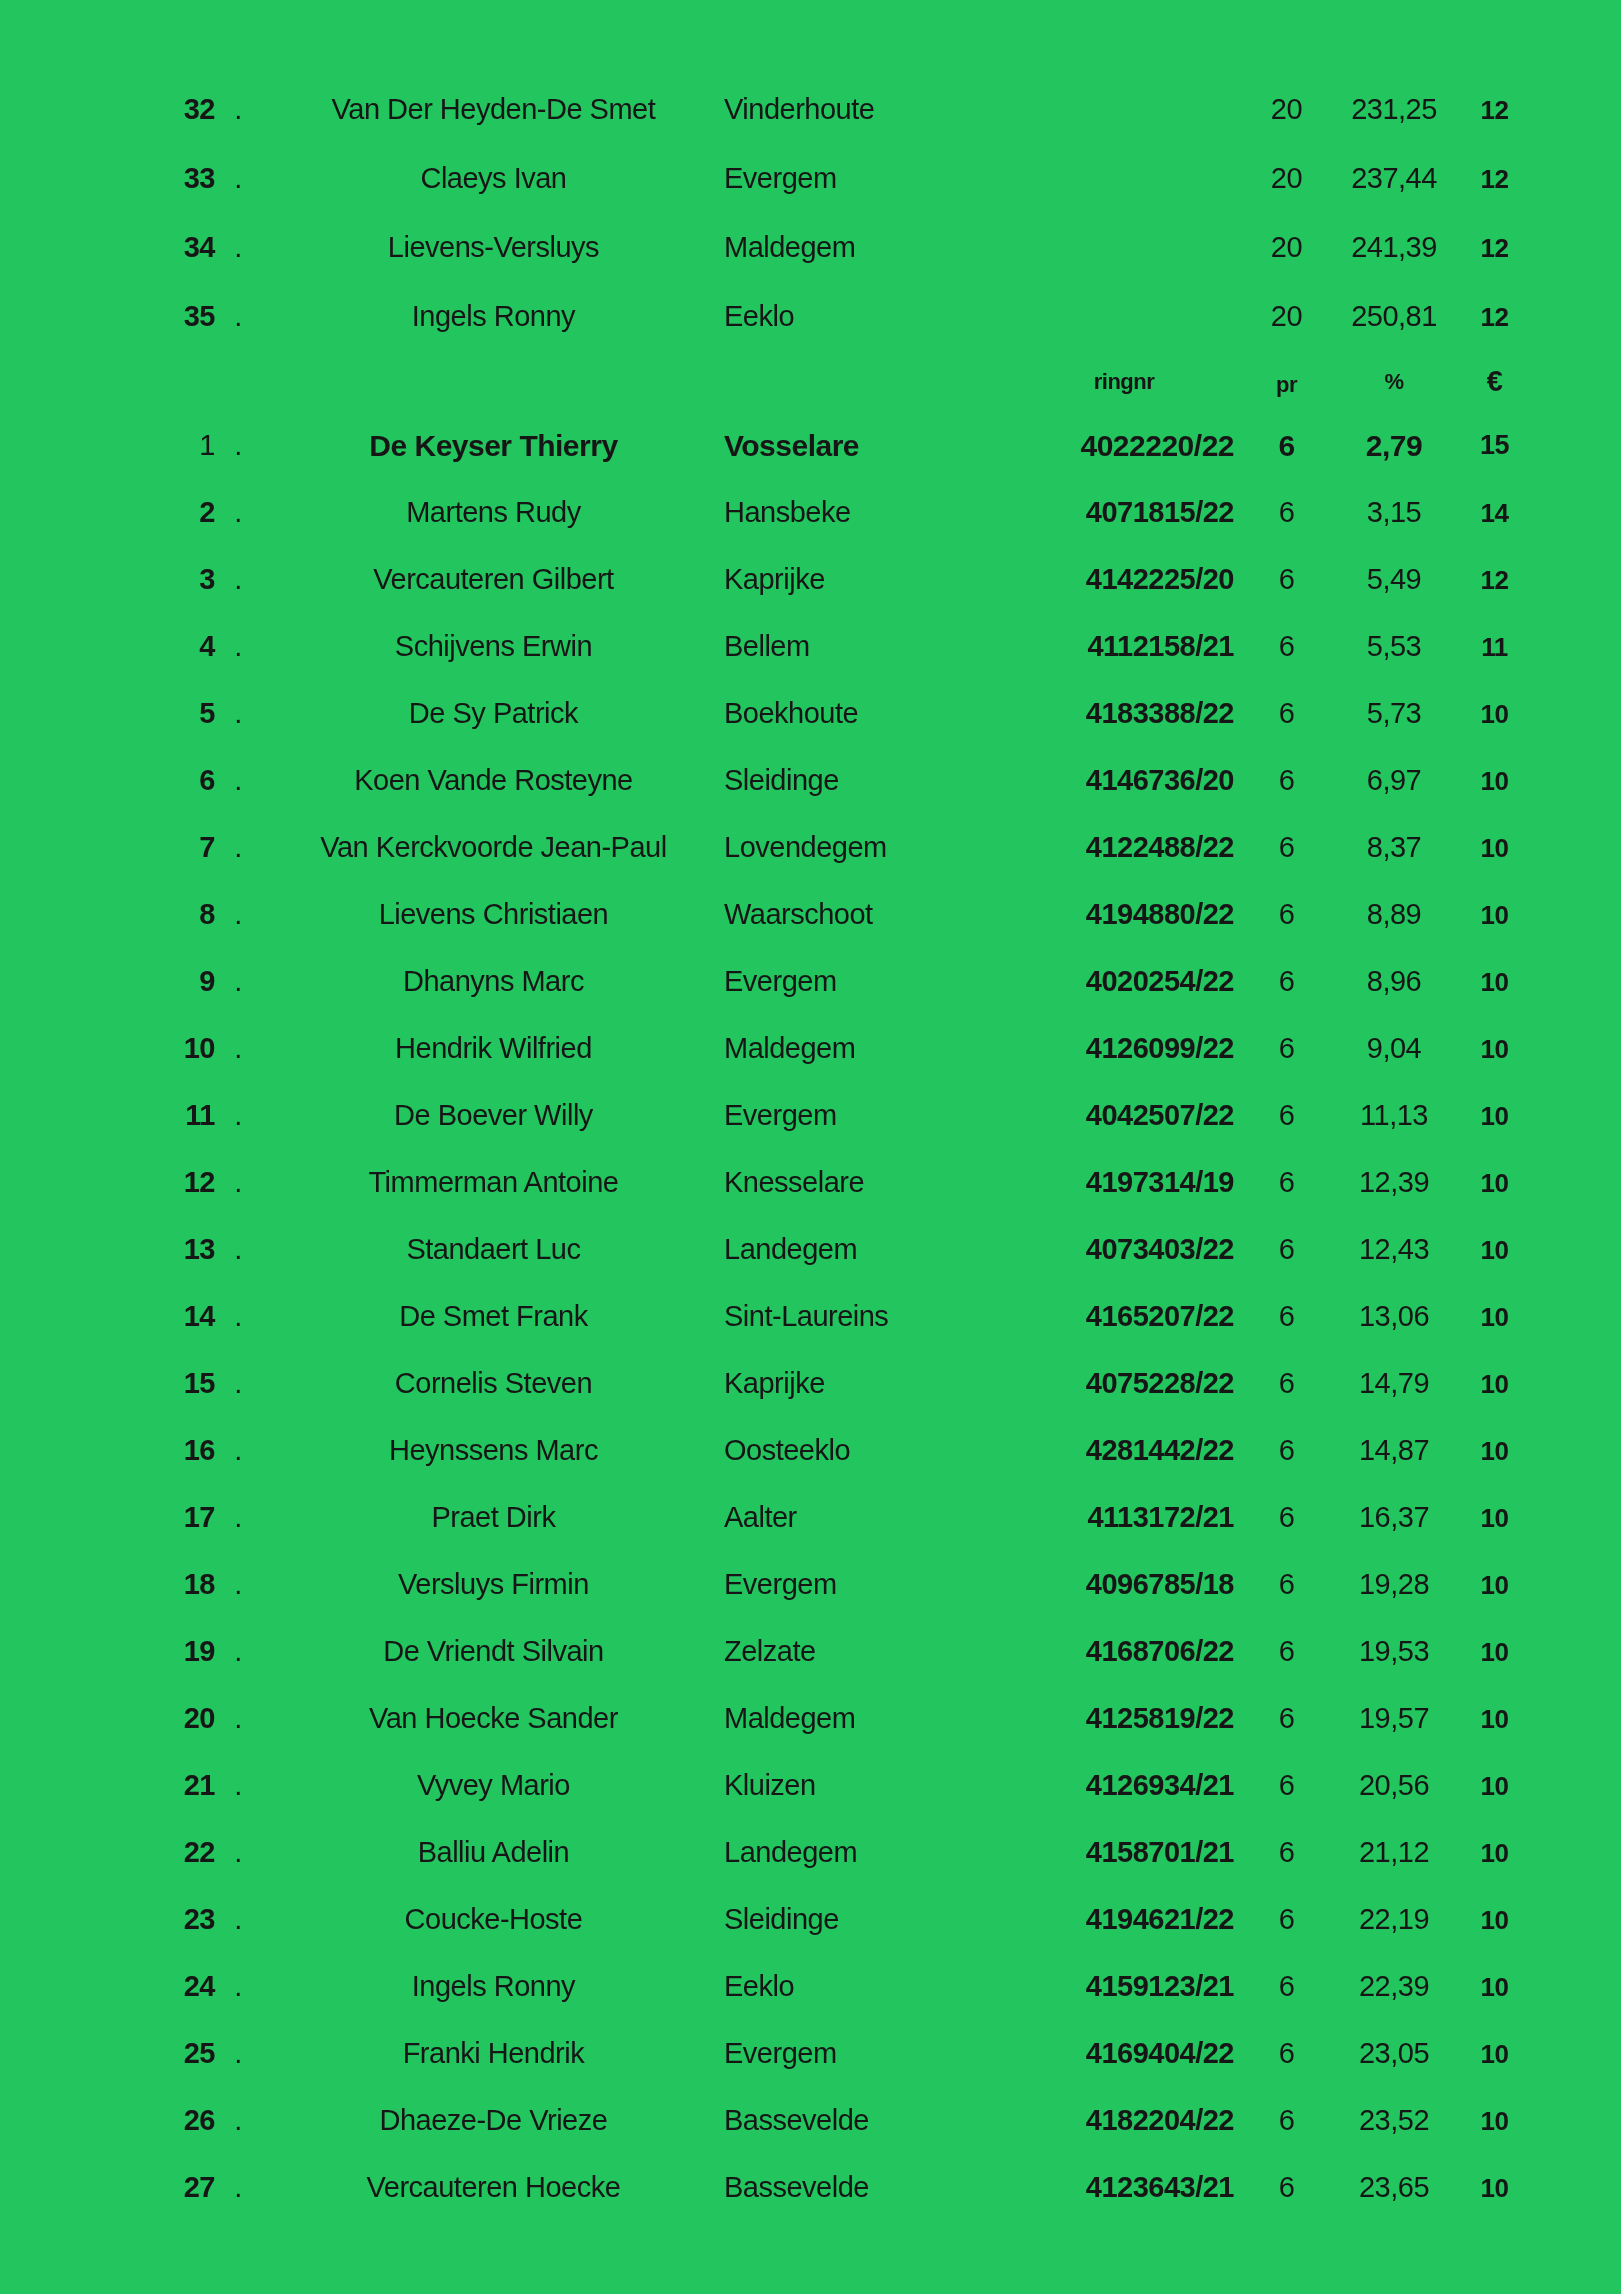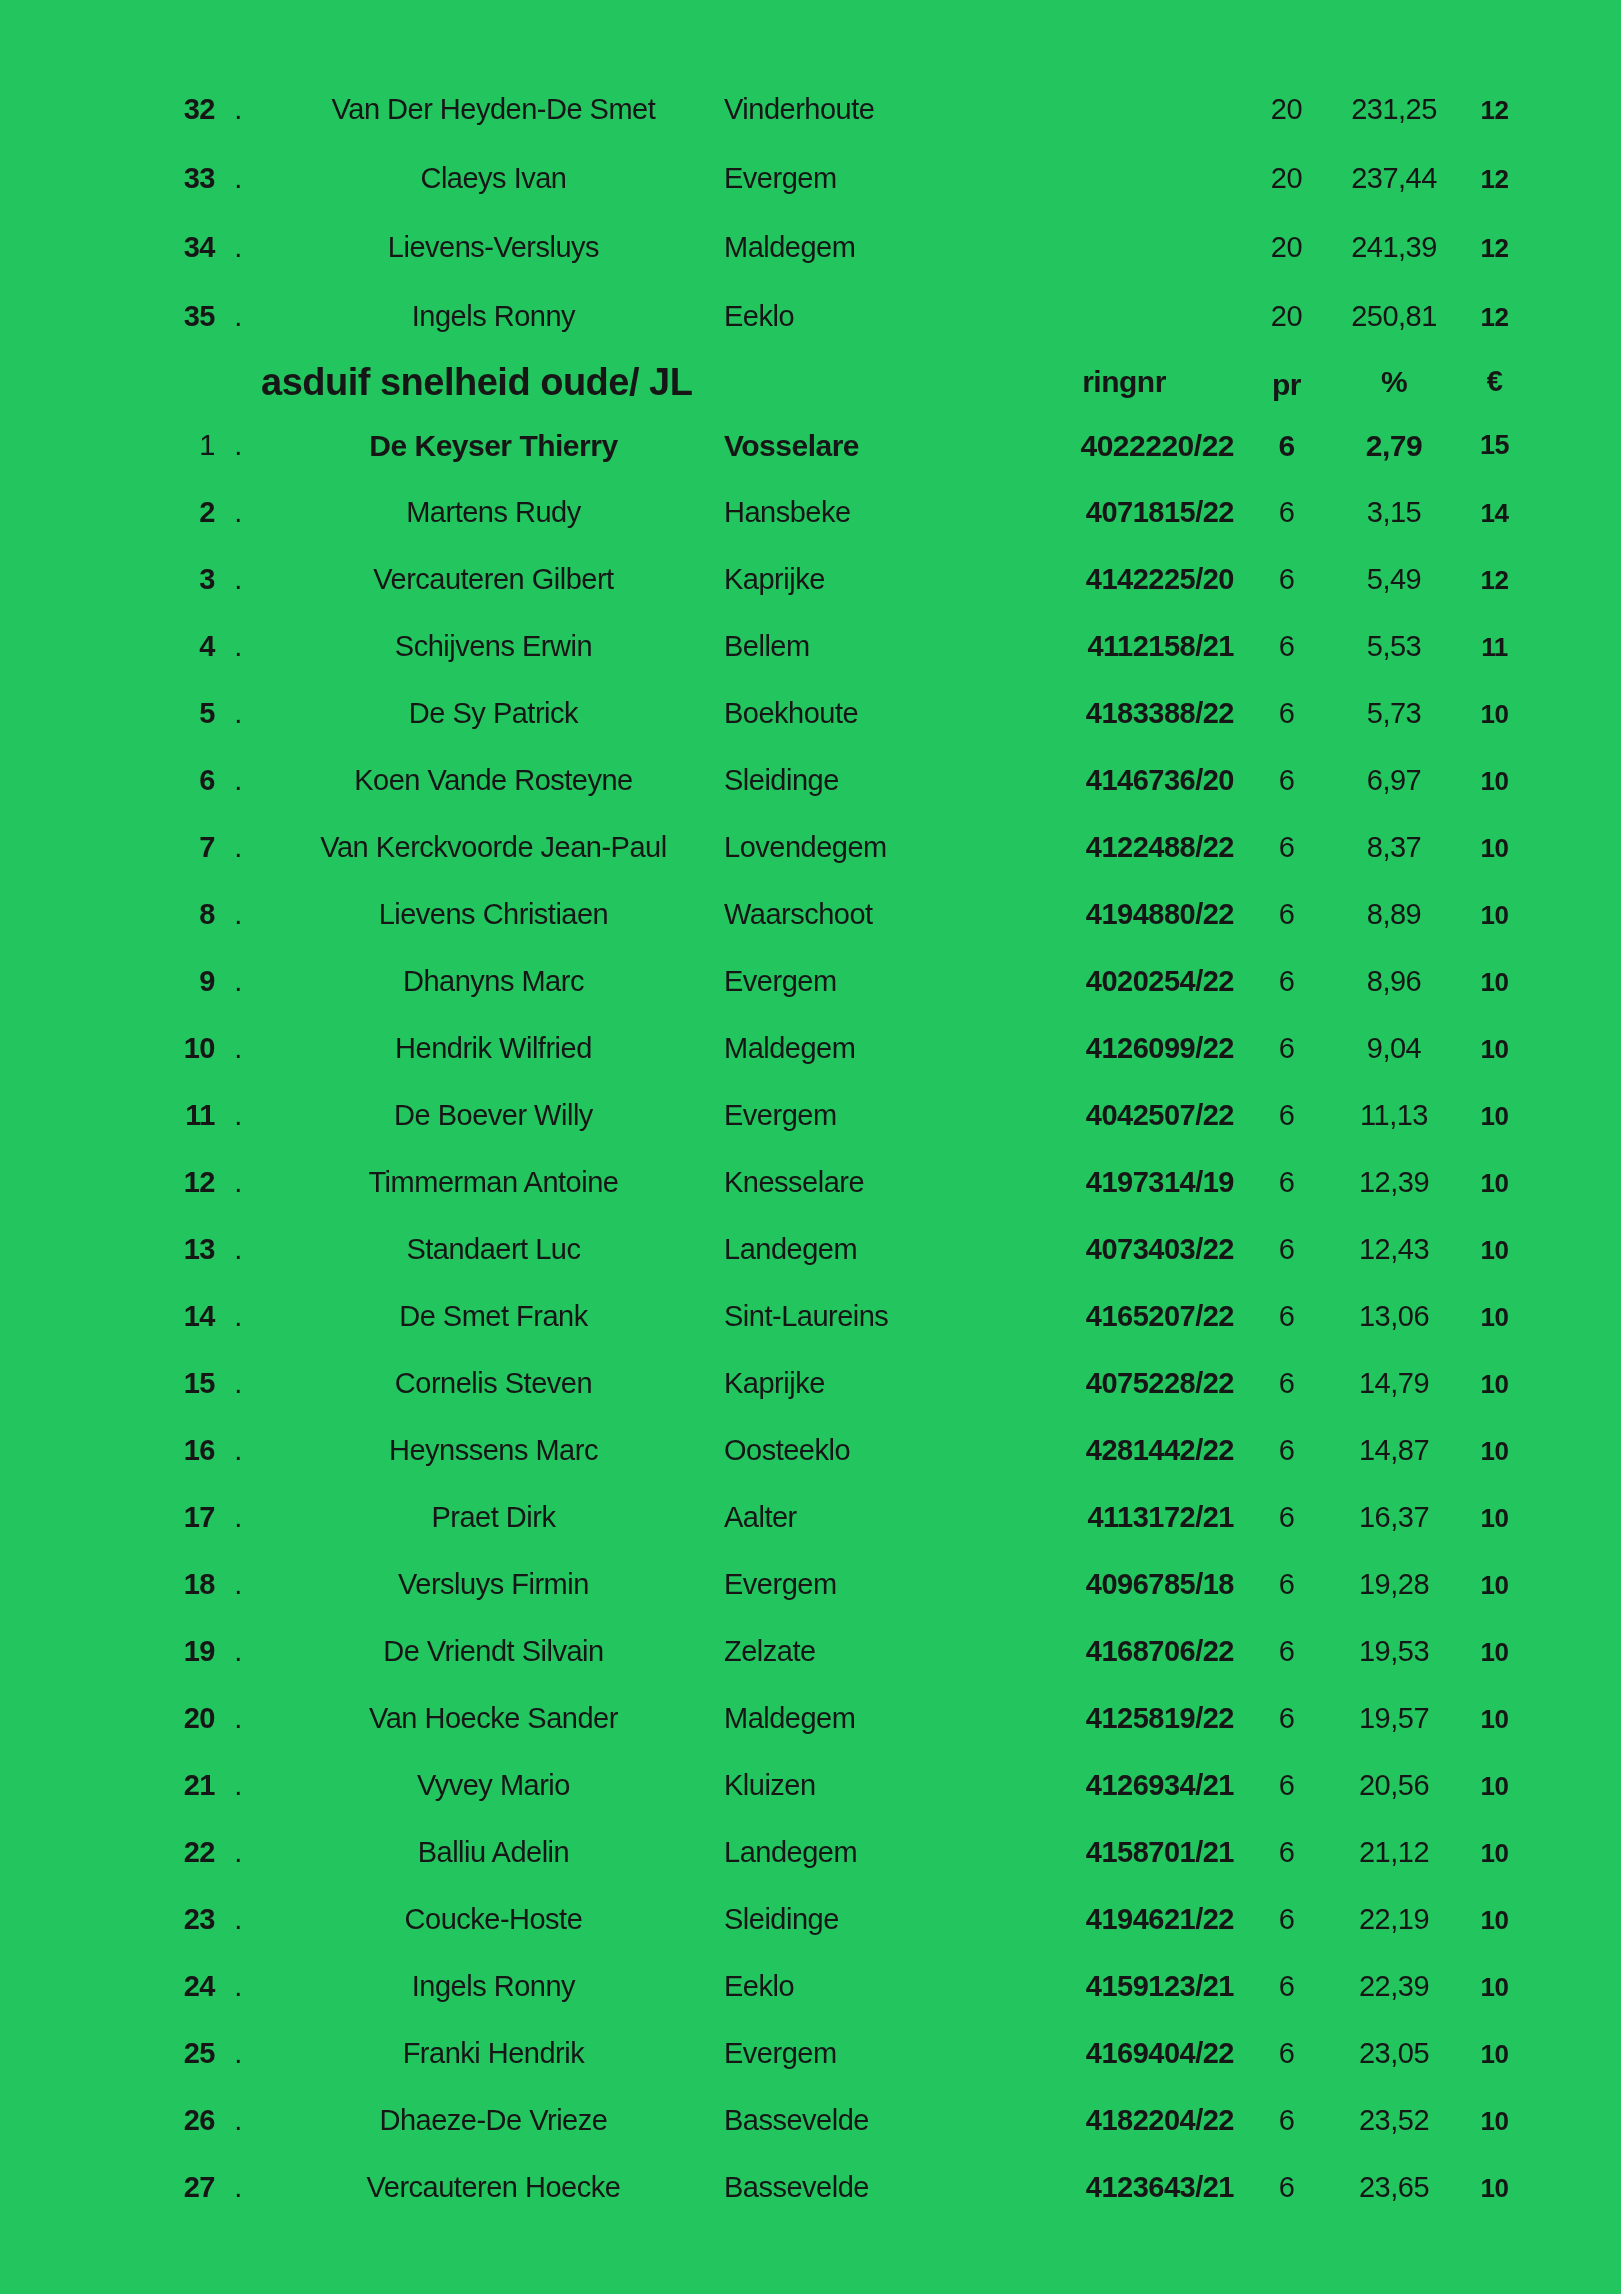--- a/index.html
+++ b/index.html
@@ -112,7 +112,6 @@
     </div>
 
   <div class="row header-row">
-    <div class="header-title">asduif snelheid oude/ JL</div>
     <div class="header-col h-ring" style="grid-column:5;">ringnr</div>
     <div class="header-col h-pr" style="grid-column:6;margin-top:6px;">pr</div>
     <div class="header-col h-pct" style="grid-column:7;">%</div>

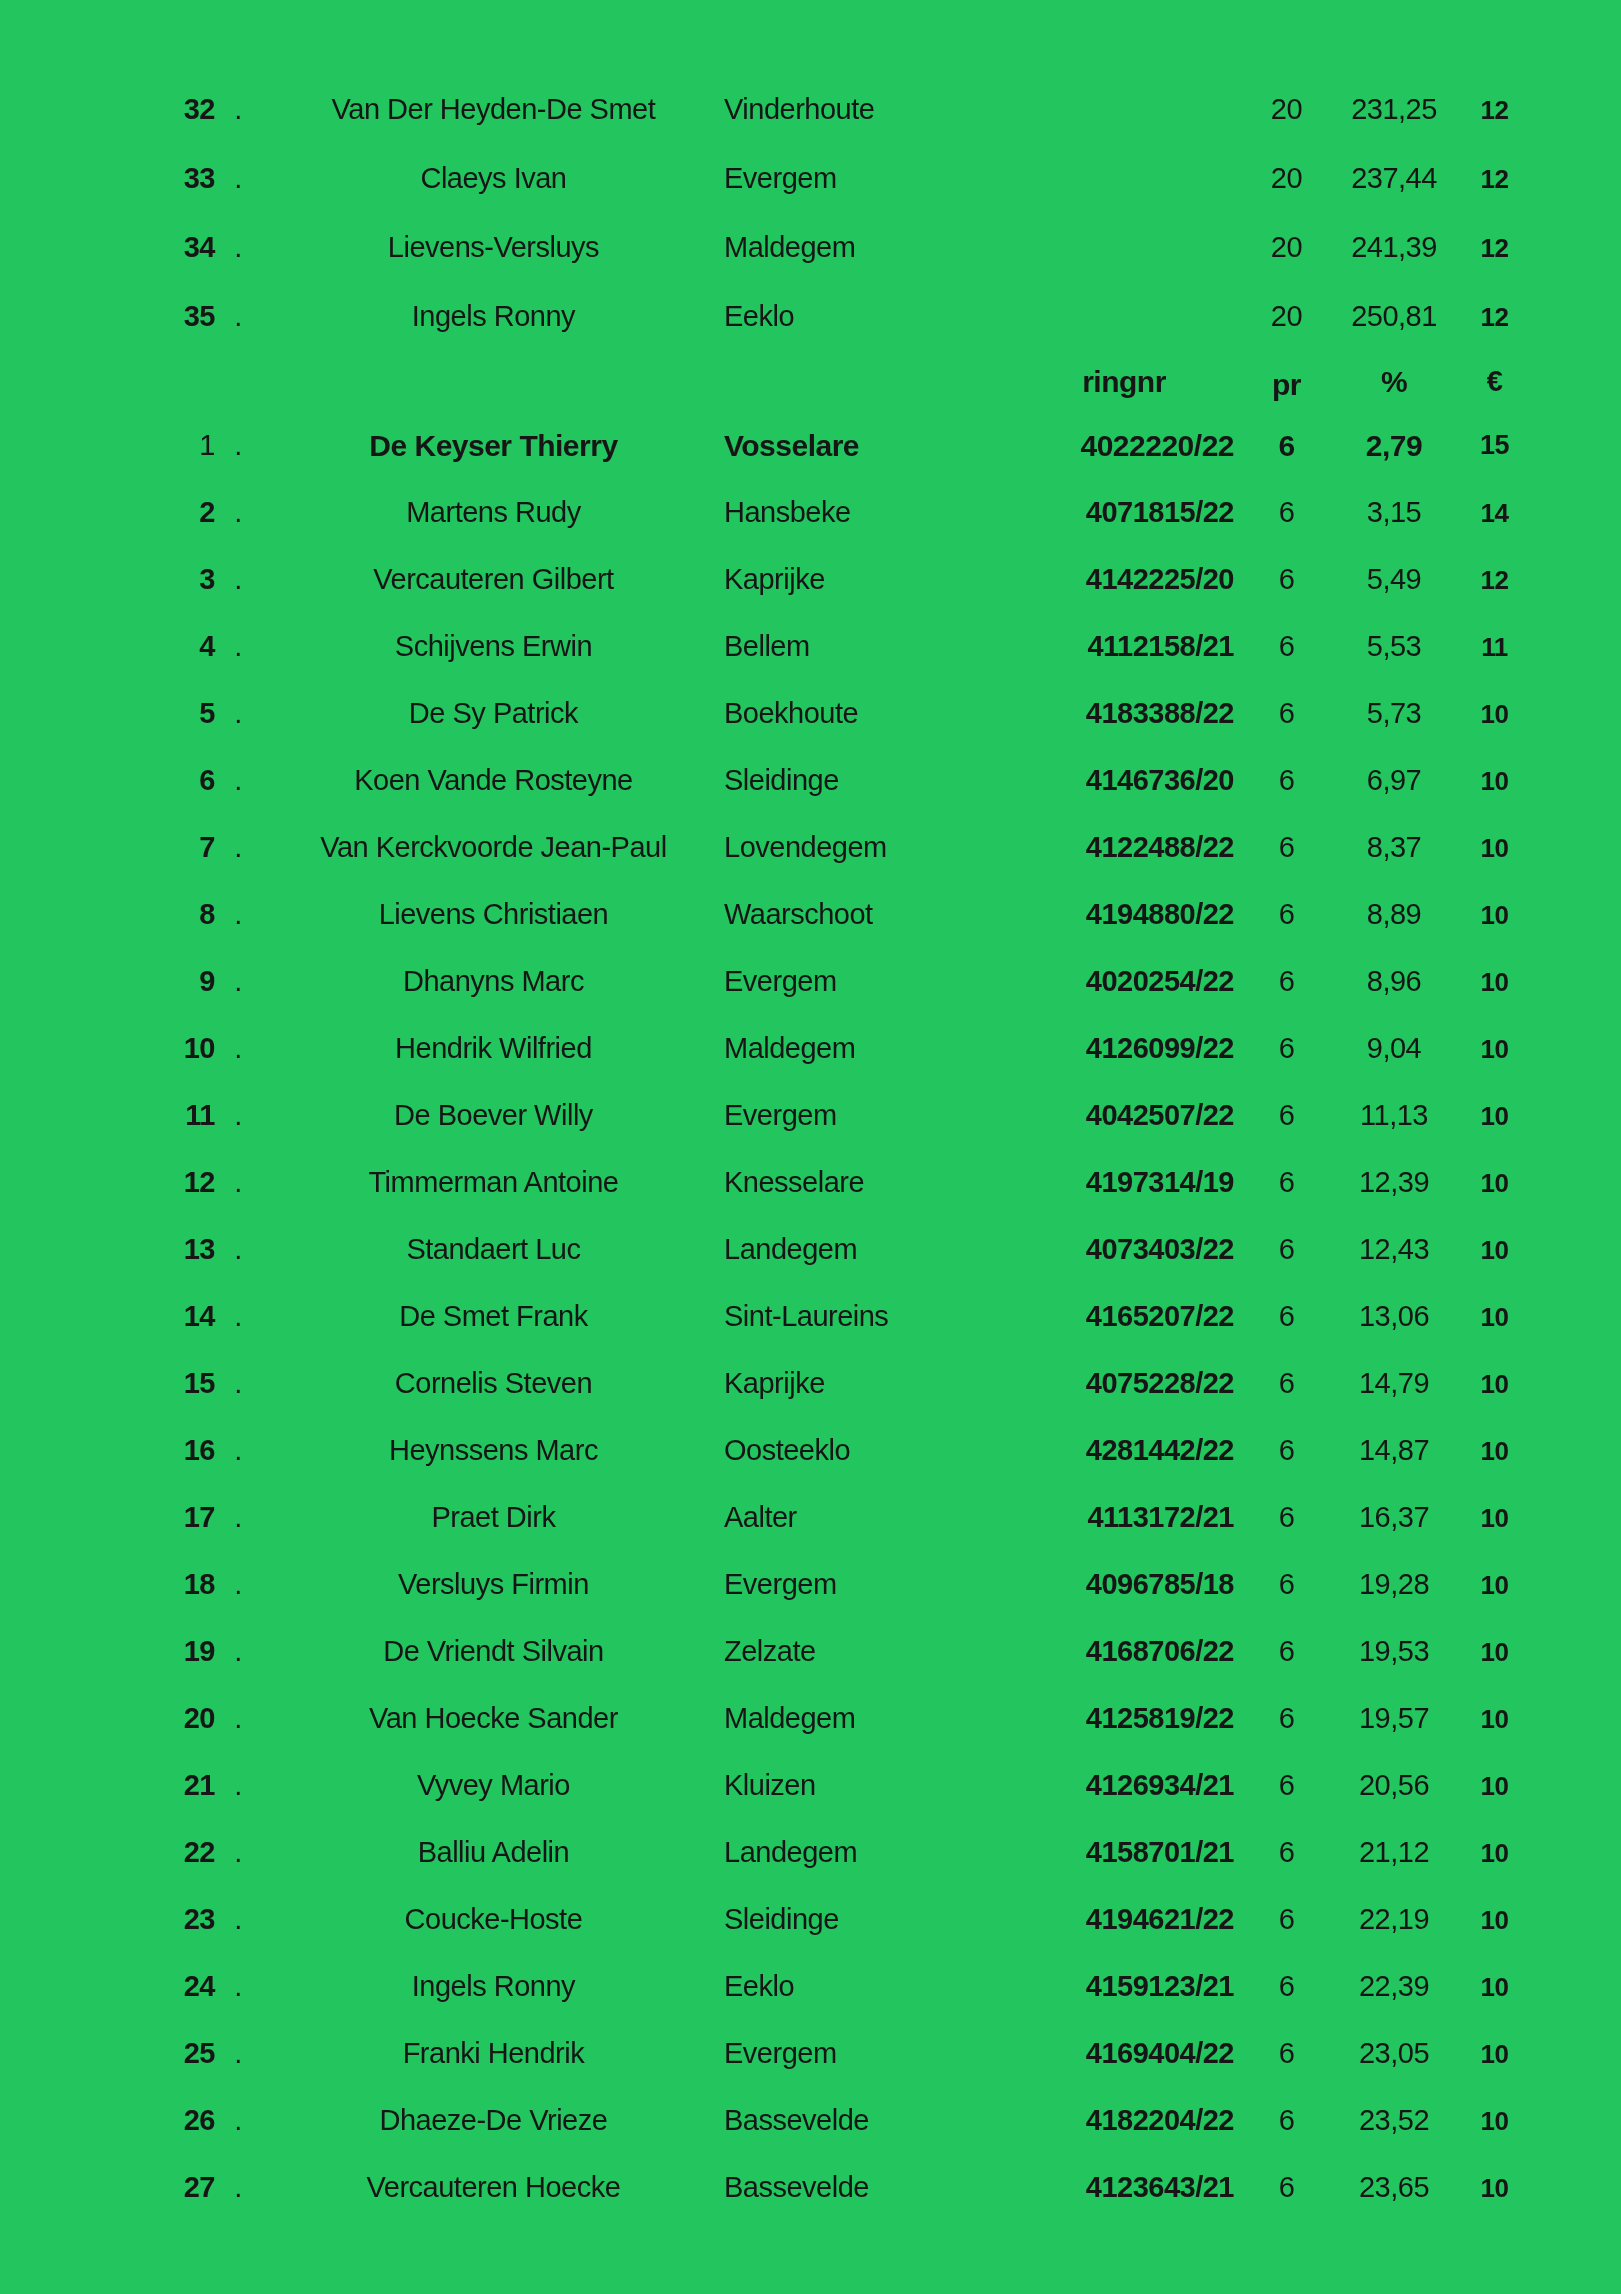--- a/index.html
+++ b/index.html
@@ -51,7 +51,7 @@
     font-size: 38px;
     letter-spacing: -0.5px;
   }
-  .header-col { font-weight: bold; text-align: center; font-size: 30px; }
+  .header-col { font-weight: bold; text-align: center; font-size: 22px; }
   .header-col.h-eur { font-size: 29px; }
 
   

